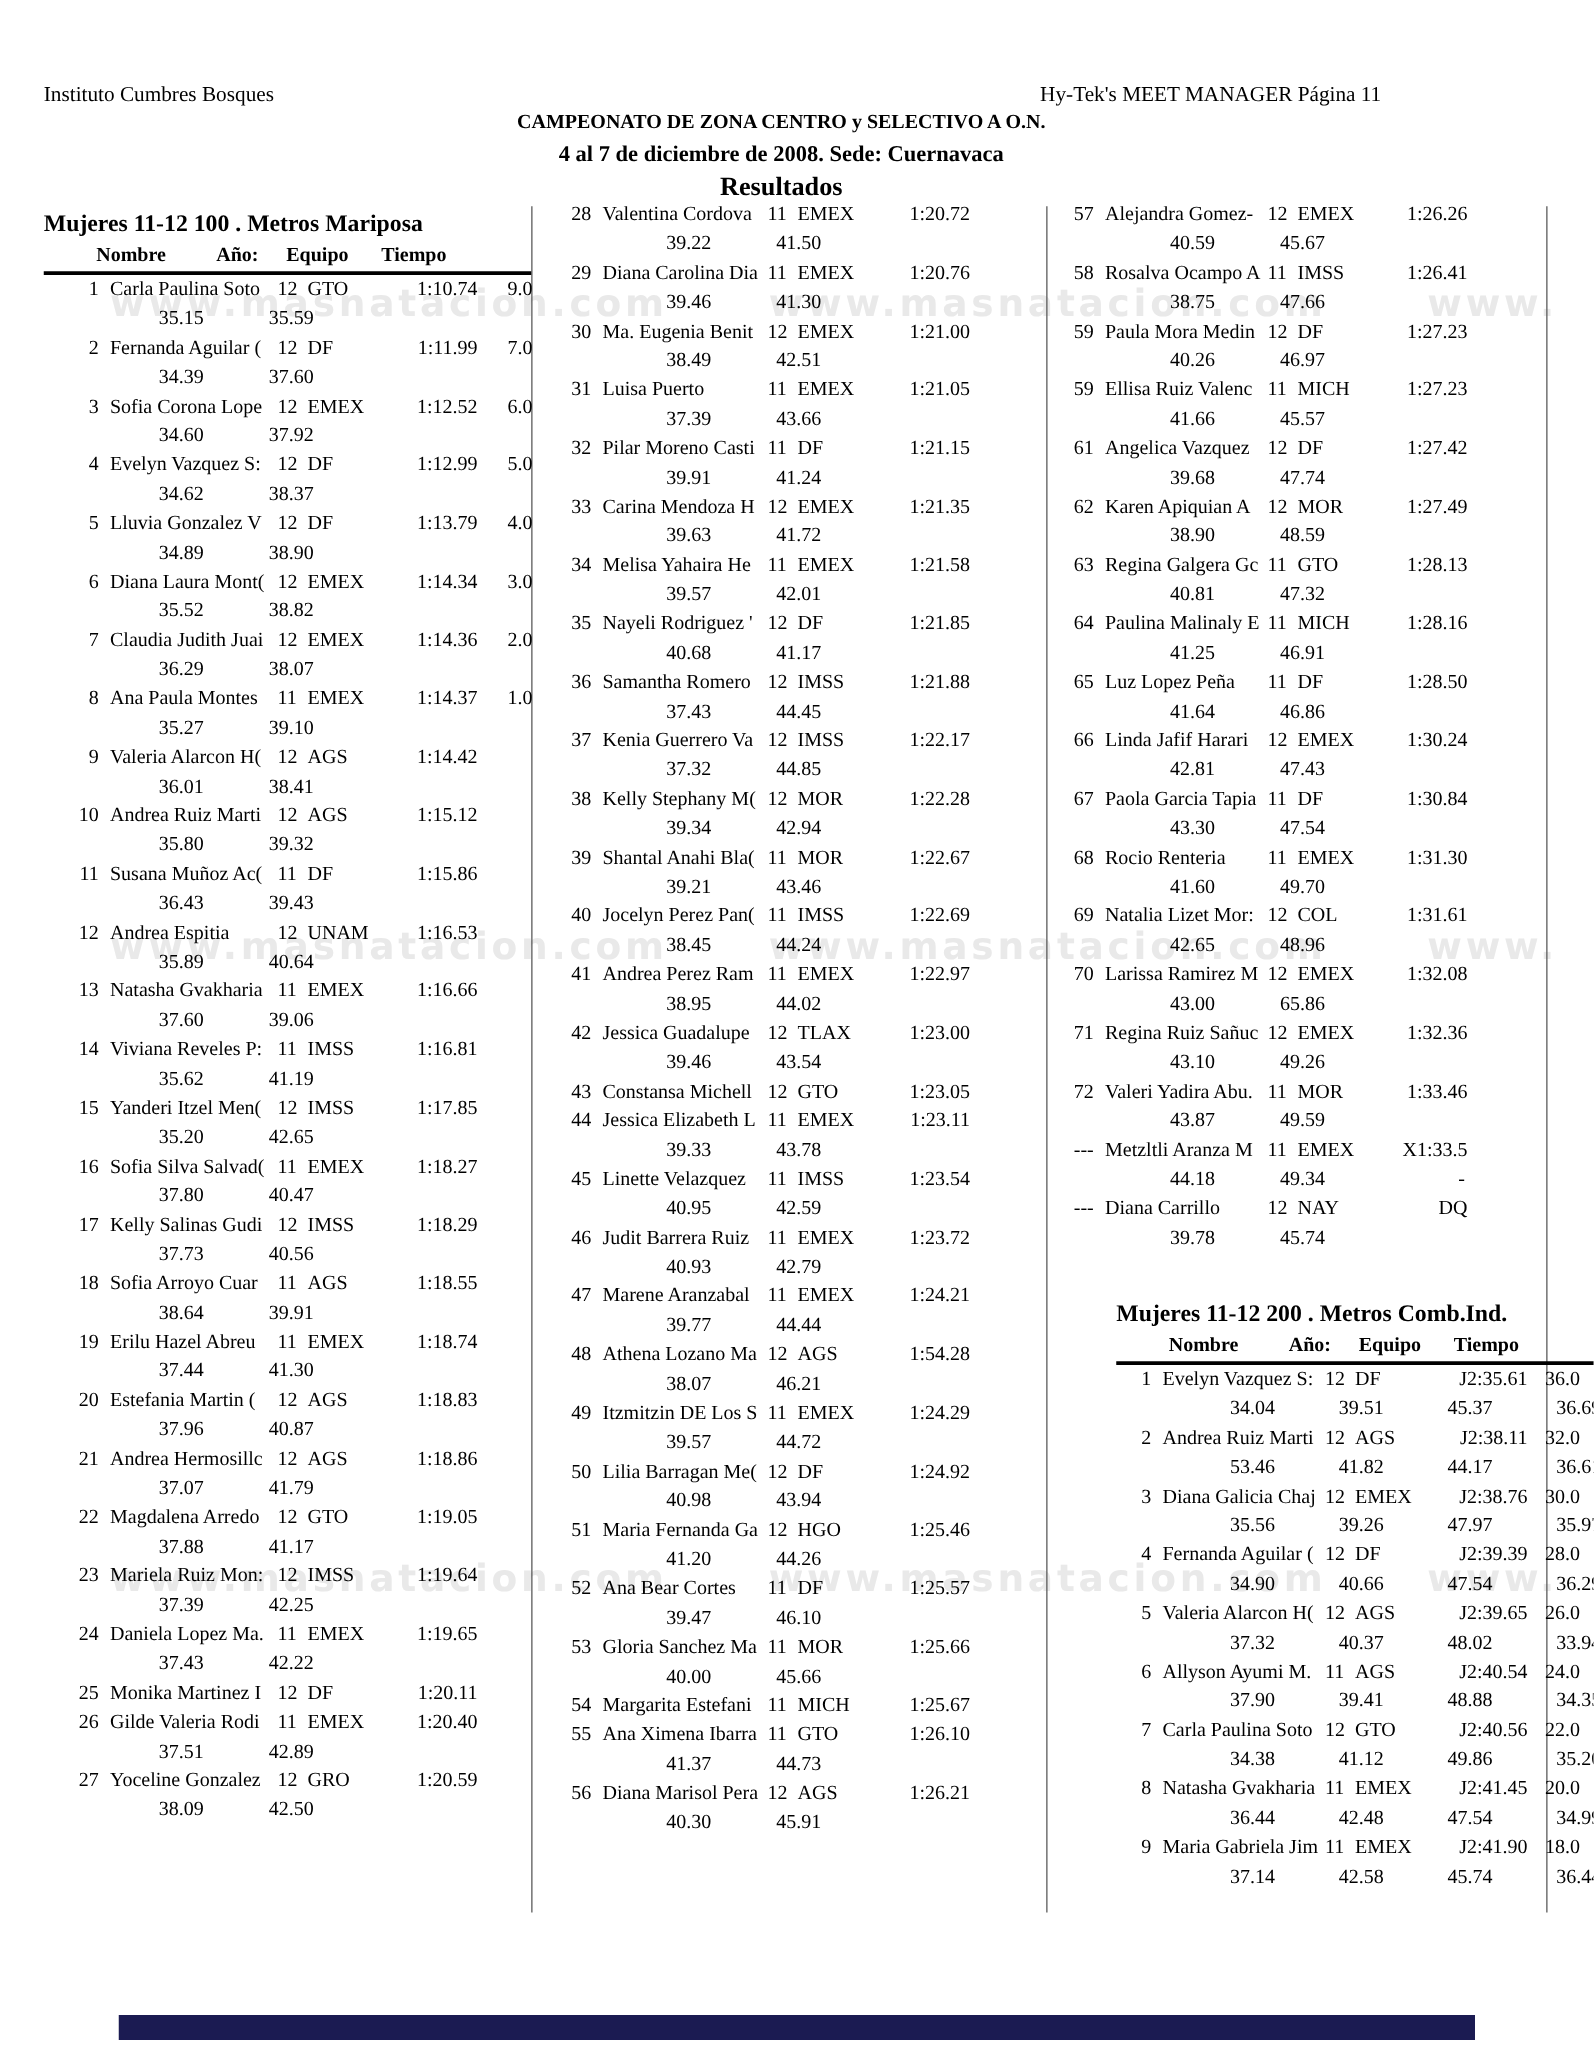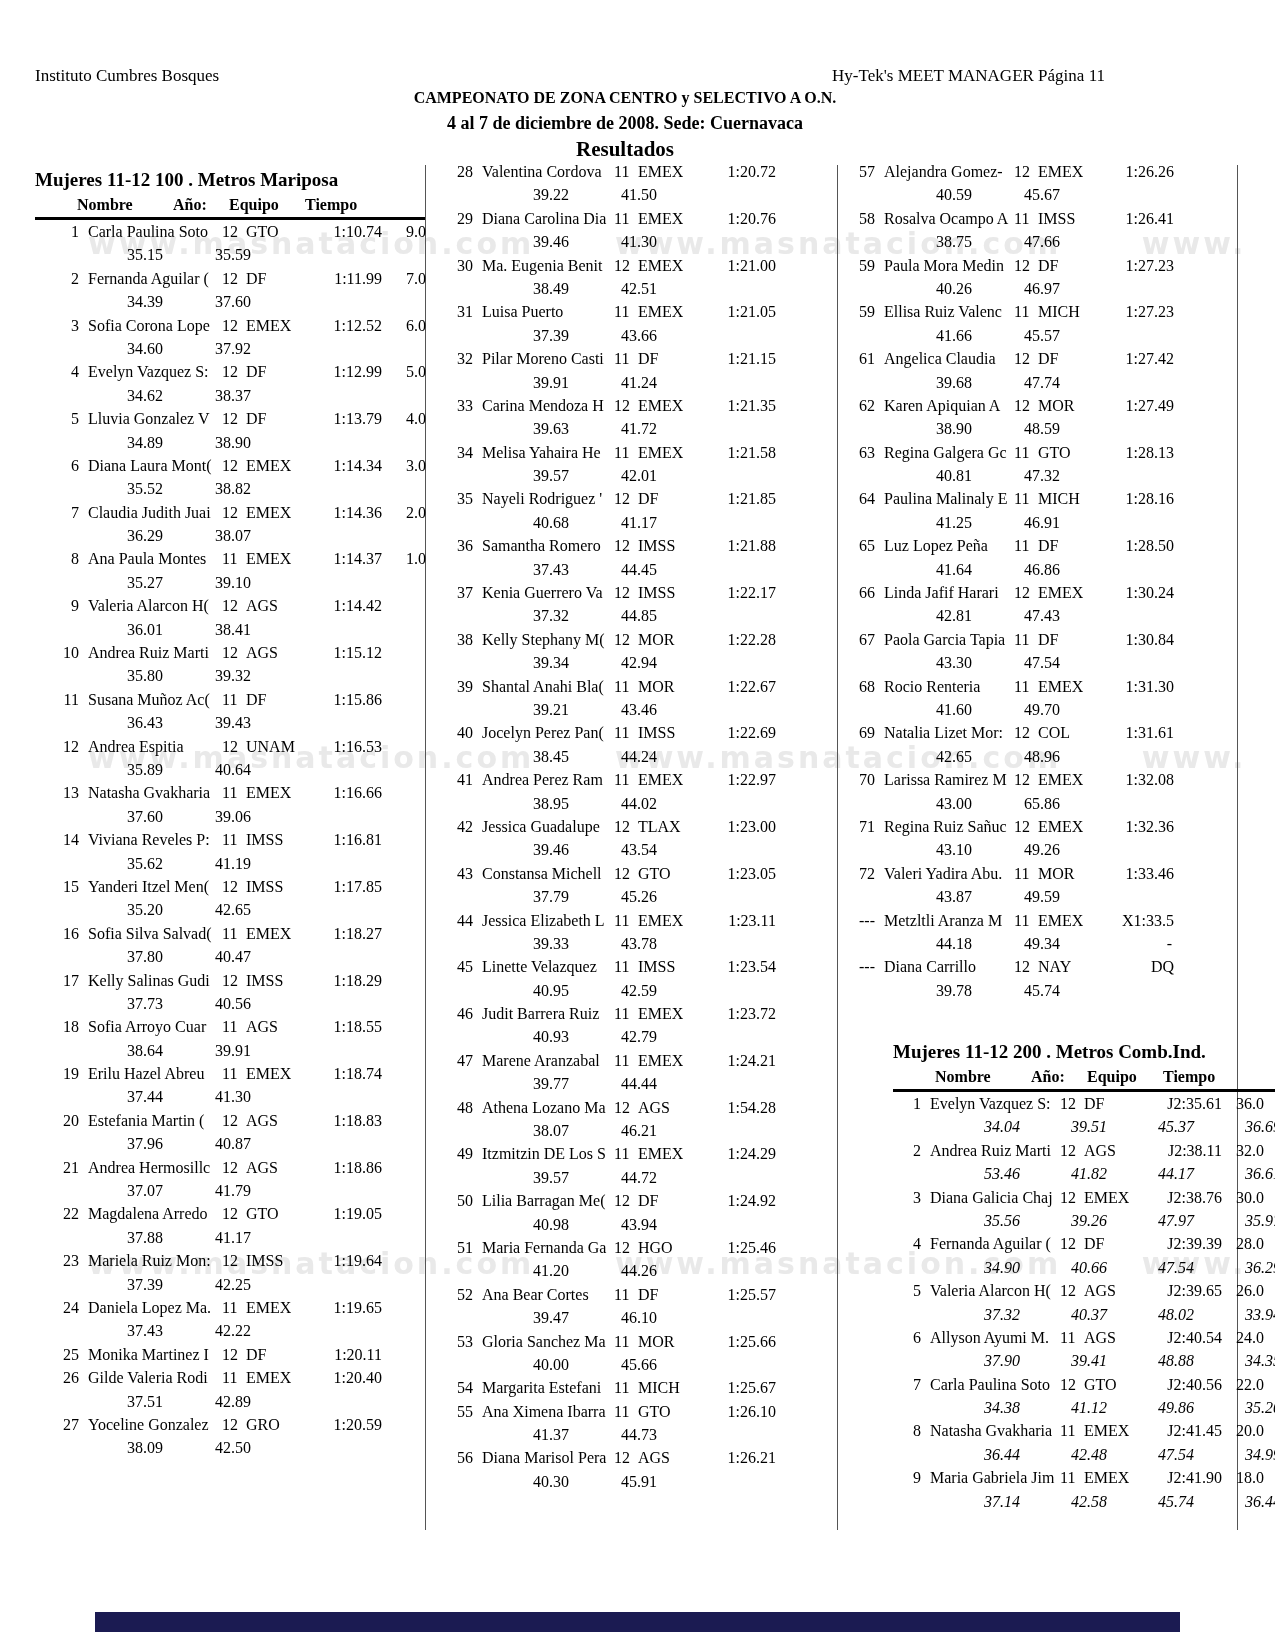--- a/index.html
+++ b/index.html
@@ -199,7 +199,7 @@
         <div class="row2"><span class="sp">40.26</span><span class="sp">46.97</span></div>
         <div class="row1"><span class="rk">59</span><span class="nm">Ellisa Ruiz Valenc</span><span class="ag">11</span><span class="tm">MICH</span><span class="ti">1:27.23</span><span class="pt"></span></div>
         <div class="row2"><span class="sp">41.66</span><span class="sp">45.57</span></div>
-        <div class="row1"><span class="rk">61</span><span class="nm">Angelica Claudia</span><span class="ag">12</span><span class="tm">DF</span><span class="ti">1:27.42</span><span class="pt"></span></div>
+        <div class="row1"><span class="rk">61</span><span class="nm">Angelica Vazquez</span><span class="ag">12</span><span class="tm">DF</span><span class="ti">1:27.42</span><span class="pt"></span></div>
         <div class="row2"><span class="sp">39.68</span><span class="sp">47.74</span></div>
         <div class="row1"><span class="rk">62</span><span class="nm">Karen Apiquian A</span><span class="ag">12</span><span class="tm">MOR</span><span class="ti">1:27.49</span><span class="pt"></span></div>
         <div class="row2"><span class="sp">38.90</span><span class="sp">48.59</span></div>

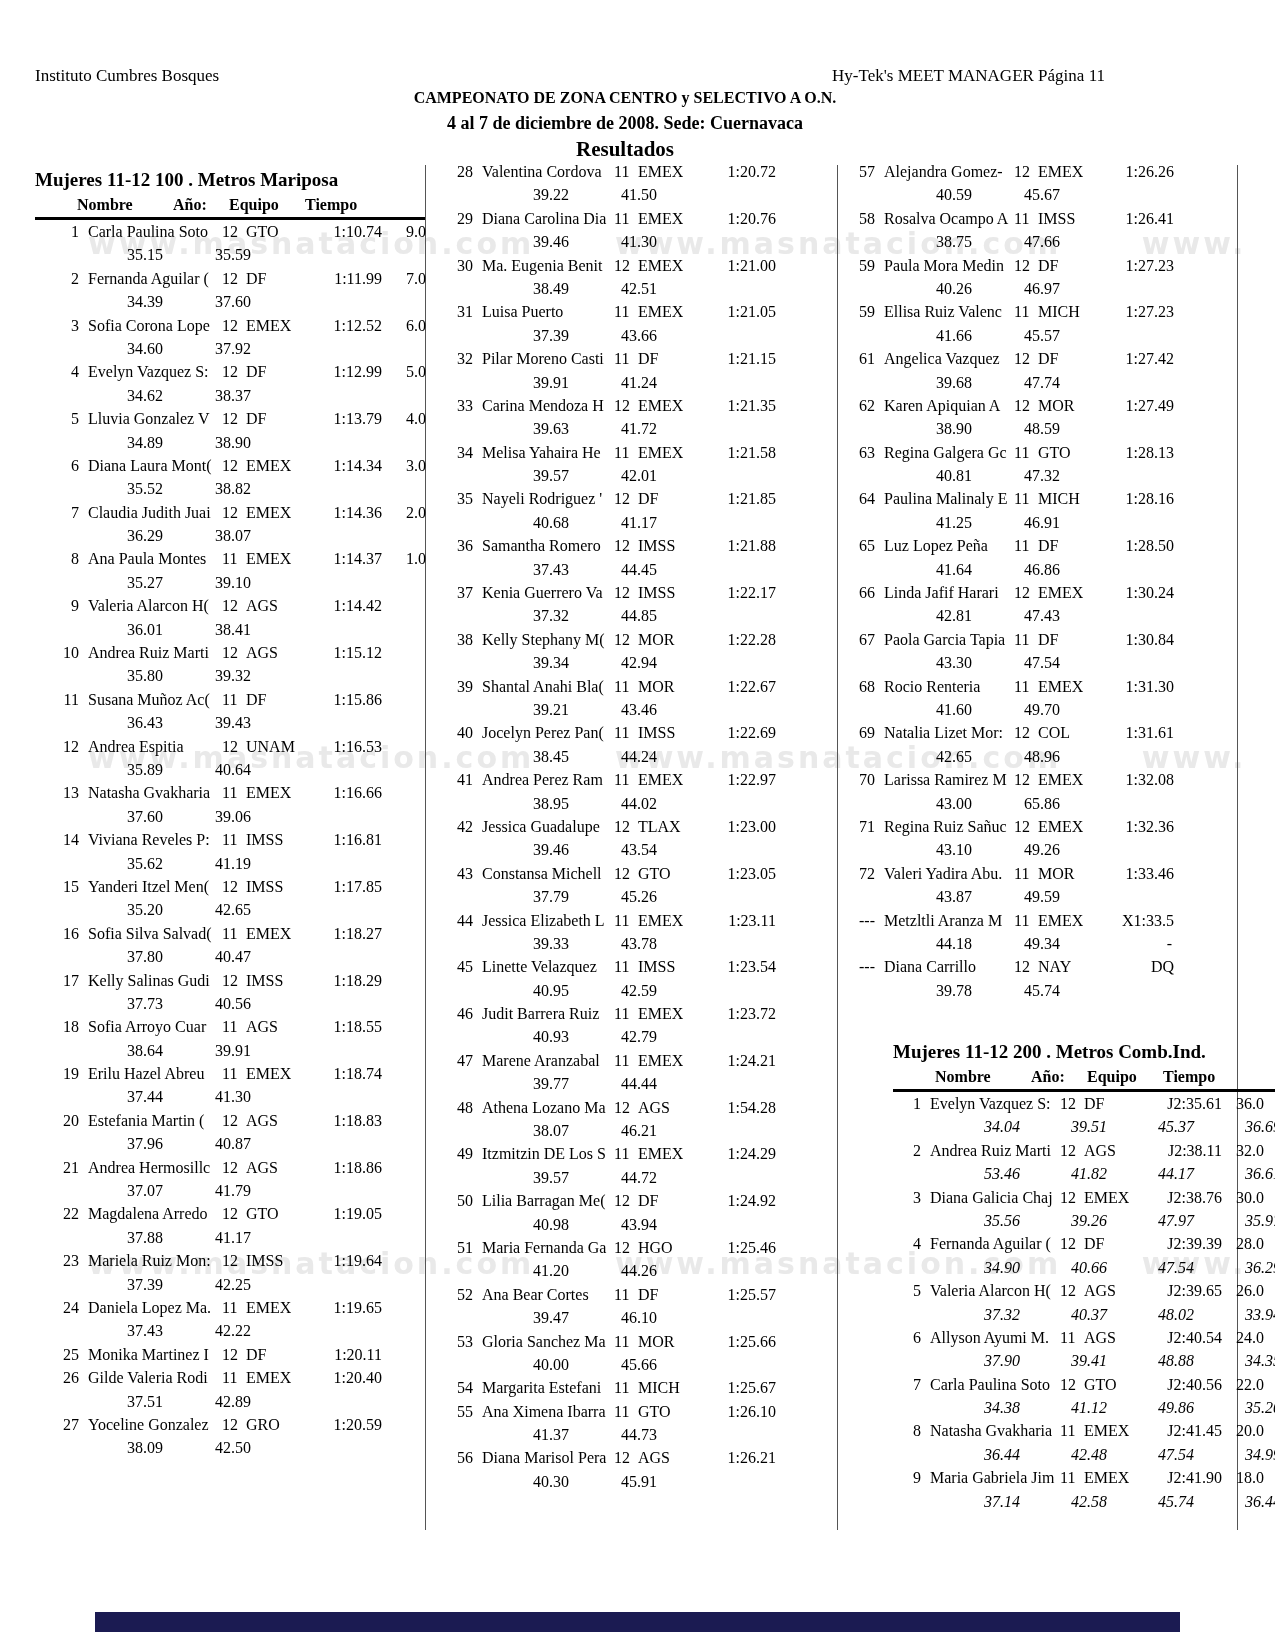--- a/index.html
+++ b/index.html
@@ -160,7 +160,6 @@
         <div class="row1"><span class="rk">42</span><span class="nm">Jessica Guadalupe</span><span class="ag">12</span><span class="tm">TLAX</span><span class="ti">1:23.00</span><span class="pt"></span></div>
         <div class="row2"><span class="sp">39.46</span><span class="sp">43.54</span></div>
         <div class="row1"><span class="rk">43</span><span class="nm">Constansa Michell</span><span class="ag">12</span><span class="tm">GTO</span><span class="ti">1:23.05</span><span class="pt"></span></div>
-        <div class="row2"><span class="sp">37.79</span><span class="sp">45.26</span></div>
         <div class="row1"><span class="rk">44</span><span class="nm">Jessica Elizabeth L</span><span class="ag">11</span><span class="tm">EMEX</span><span class="ti">1:23.11</span><span class="pt"></span></div>
         <div class="row2"><span class="sp">39.33</span><span class="sp">43.78</span></div>
         <div class="row1"><span class="rk">45</span><span class="nm">Linette Velazquez</span><span class="ag">11</span><span class="tm">IMSS</span><span class="ti">1:23.54</span><span class="pt"></span></div>

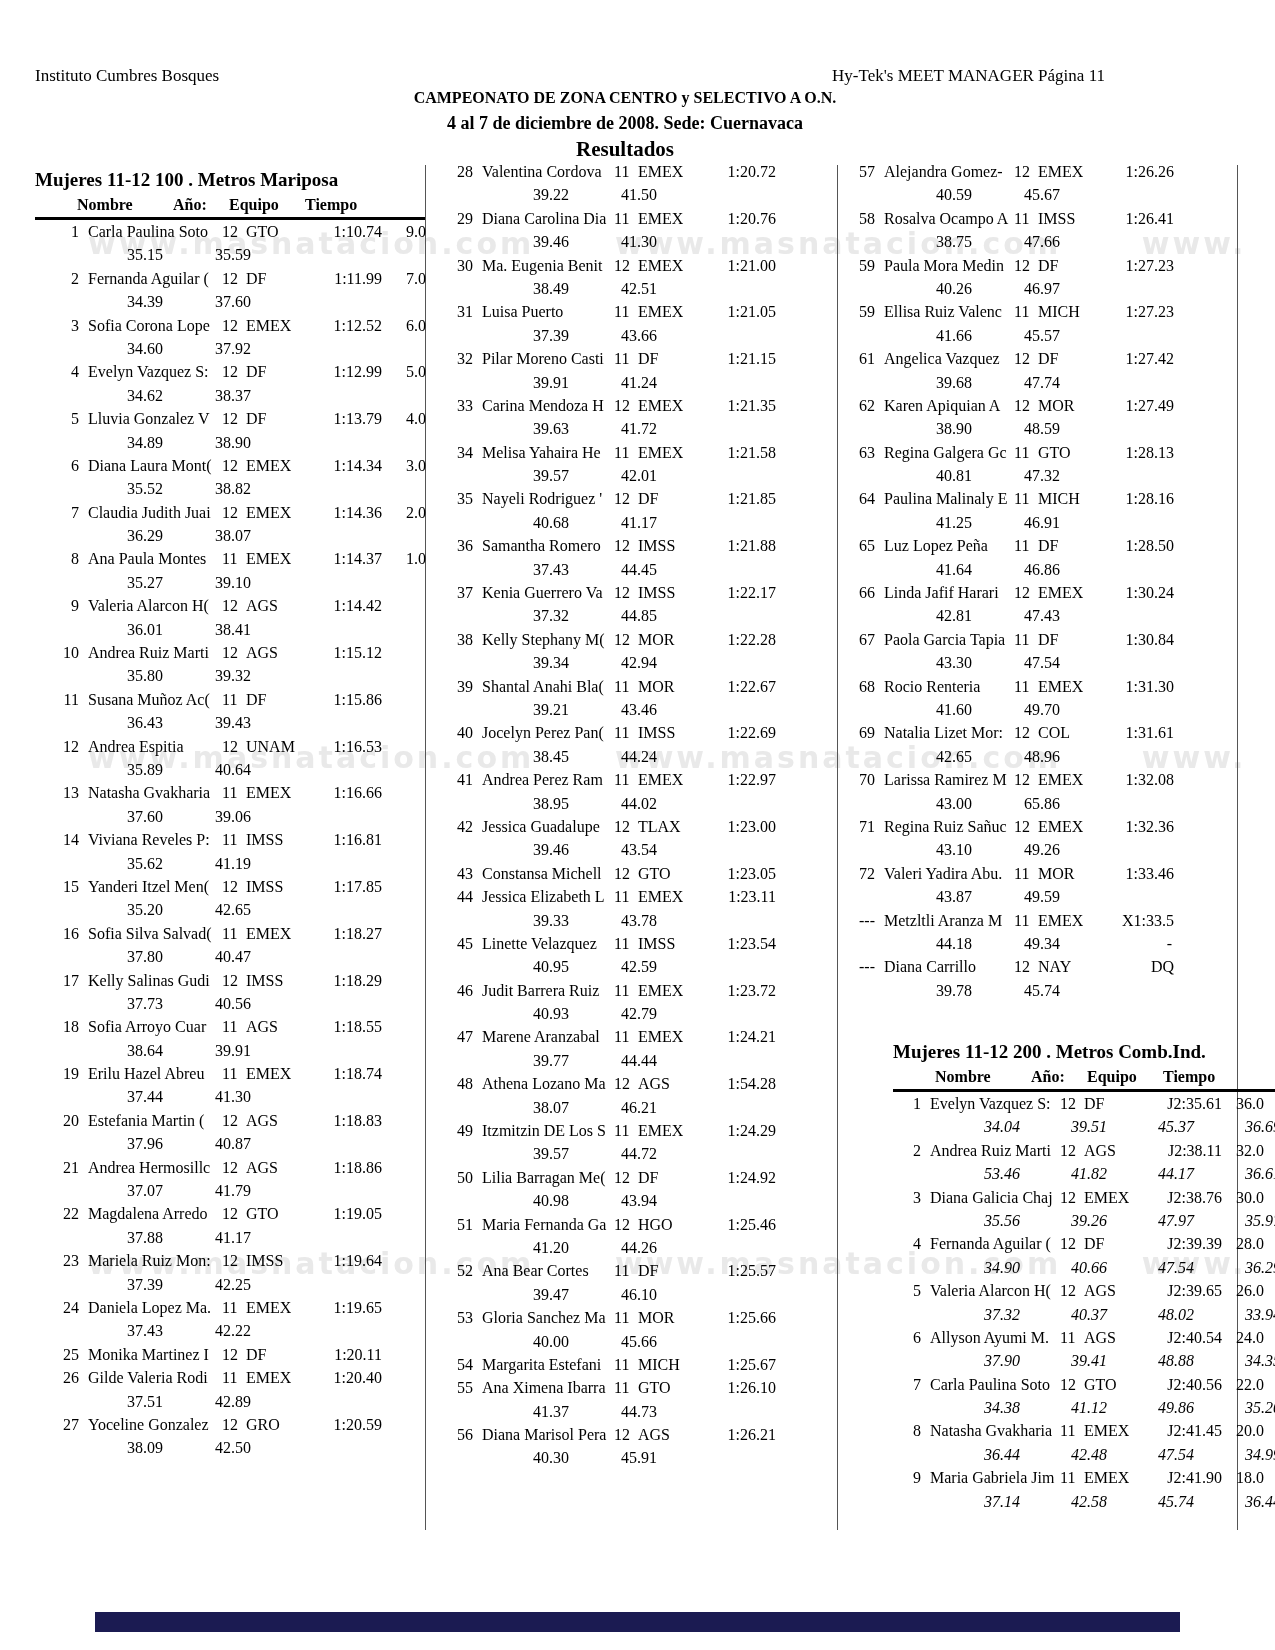--- a/index.html
+++ b/index.html
@@ -42,7 +42,7 @@
   .colC .row2{padding-left:39px;}
   .colD .rk{width:28px;} .colD .nm{width:130px;} .colD .tm{width:58px;} .colD .ti{width:80px;} .colD .pt{width:42px;}
   .colD .row2{padding-left:40px;}
-  .colD .sp{width:87px;font-style:italic;}
+  .colD .sp{width:87px;}
   
   .bbar{position:absolute;left:95px;top:1612px;width:1085px;height:20px;background:#1b1b52;z-index:2;}
 </style>

